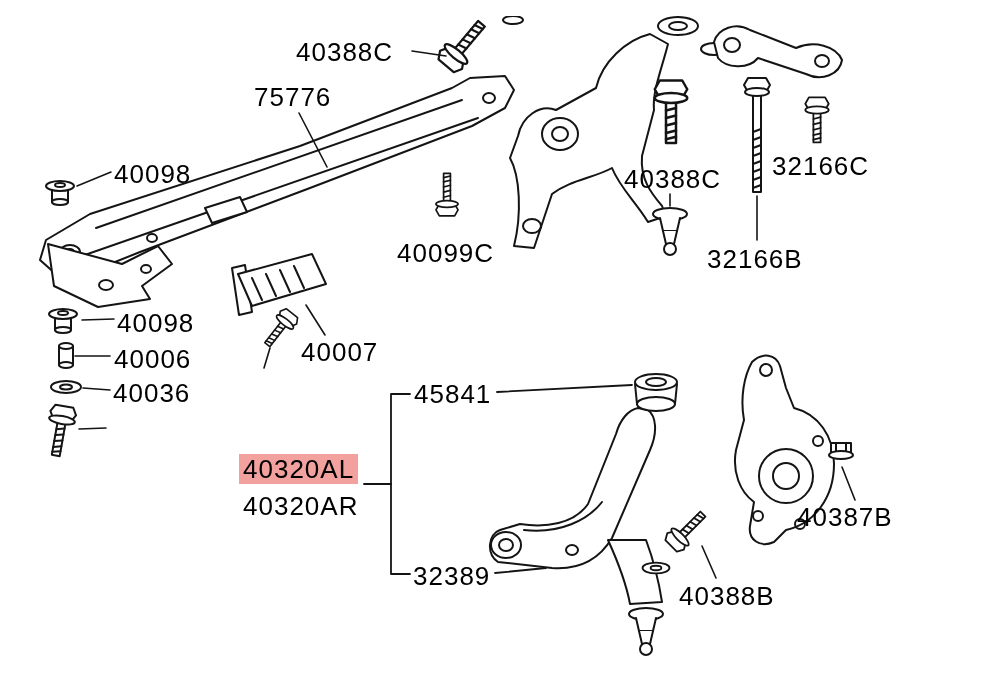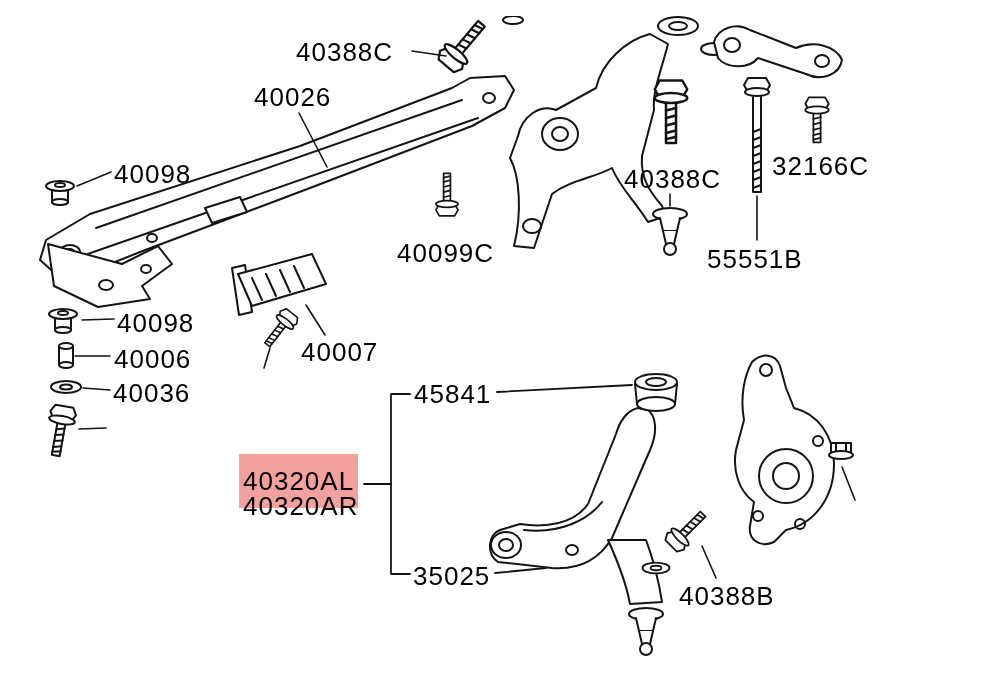--- a/index.html
+++ b/index.html
@@ -170,7 +170,7 @@
   </svg>
 
   <div class="part-label" style="left:296px;top:21px">40388C</div>
-  <div class="part-label" style="left:254px;top:66px">40026</div>
+  <div class="part-label" style="left:254px;top:66px">75776</div>
   <div class="part-label" style="left:114px;top:143px">40098</div>
   <div class="part-label" style="left:397px;top:222px">40099C</div>
   <div class="part-label" style="left:624px;top:148px">40388C</div>

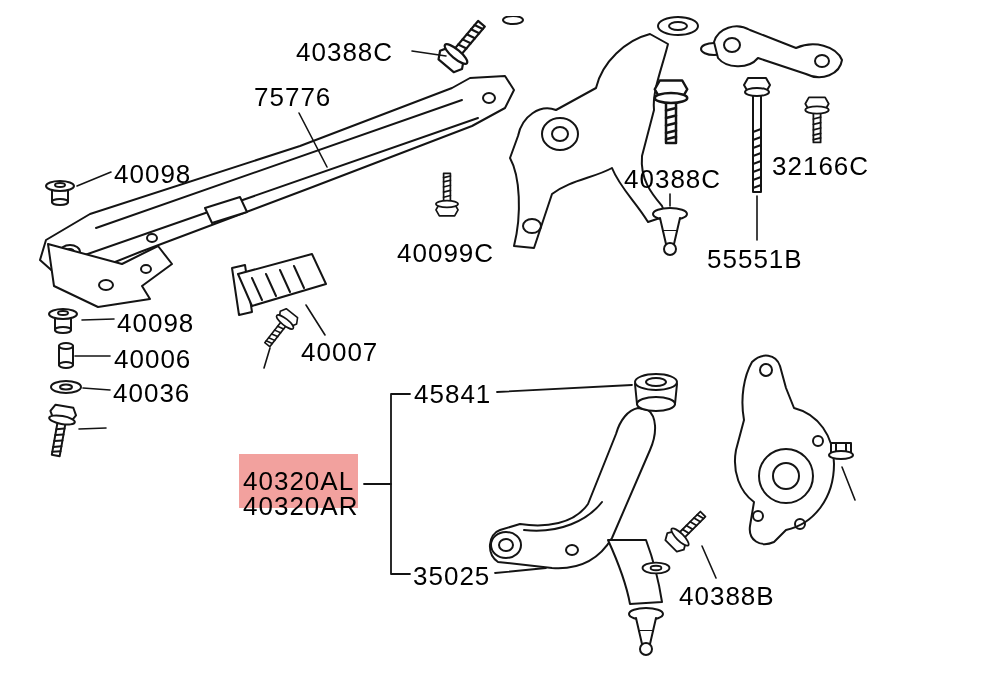--- a/index.html
+++ b/index.html
@@ -175,7 +175,7 @@
   <div class="part-label" style="left:397px;top:222px">40099C</div>
   <div class="part-label" style="left:624px;top:148px">40388C</div>
   <div class="part-label" style="left:772px;top:135px">32166C</div>
-  <div class="part-label" style="left:707px;top:228px">55551B</div>
+  <div class="part-label" style="left:707px;top:228px">32166B</div>
   <div class="part-label" style="left:117px;top:292px">40098</div>
   <div class="part-label" style="left:114px;top:328px">40006</div>
   <div class="part-label" style="left:113px;top:362px">40036</div>

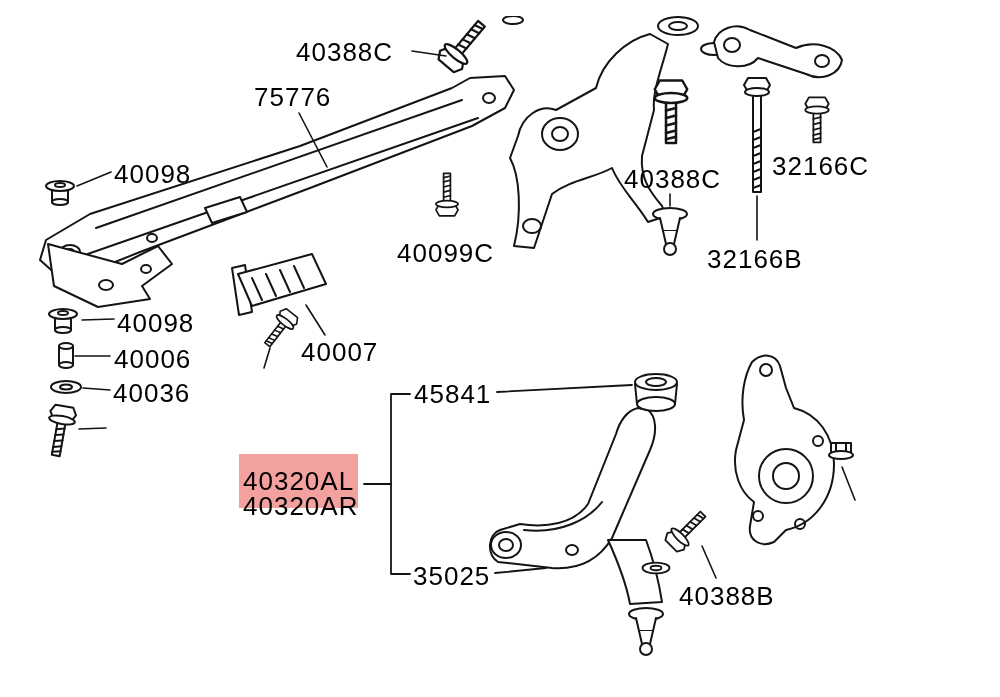--- a/index.html
+++ b/index.html
@@ -9,7 +9,7 @@
   svg.linework{position:absolute;left:0;top:0;}
   .part-label{position:absolute;font-size:26px;line-height:30px;color:#000;
               letter-spacing:1px;white-space:nowrap;}
-  .part-label.hl{background:#f2a19e;padding:12px 4px;}
+  .part-label.hl{background:#f2a19e;padding:0 4px;}
 </style>
 </head>
 <body>

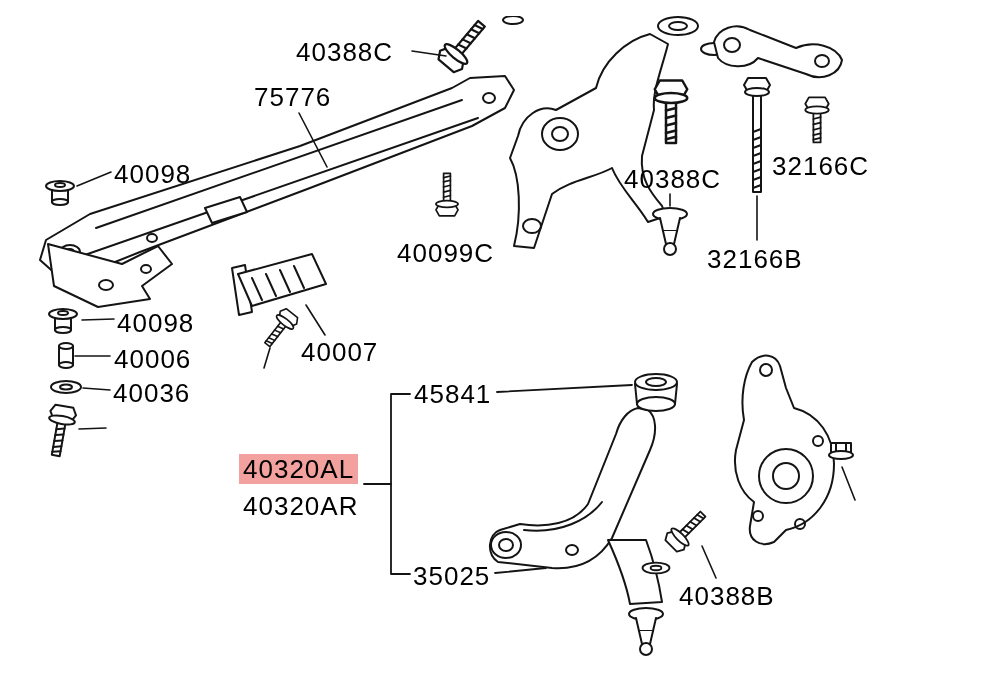--- a/index.html
+++ b/index.html
@@ -184,6 +184,7 @@
   <div class="part-label hl" style="left:239px;top:438px">40320AL</div>
   <div class="part-label" style="left:243px;top:475px">40320AR</div>
   <div class="part-label" style="left:413px;top:545px">35025</div>
+  <div class="part-label" style="left:797px;top:486px">40387B</div>
   <div class="part-label" style="left:679px;top:565px">40388B</div>
 
 </div>

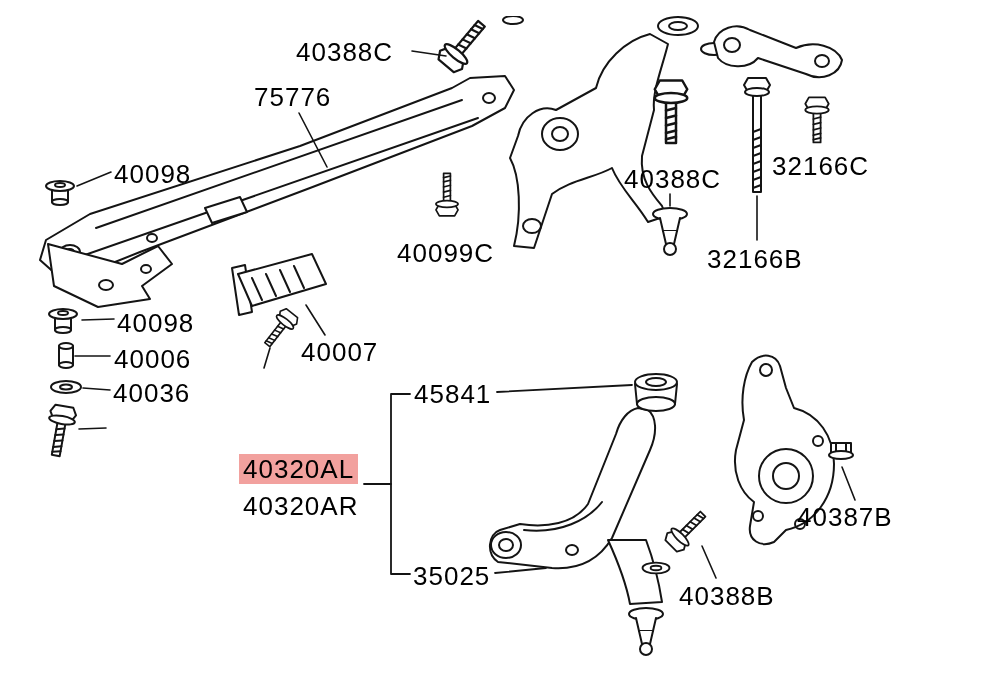--- a/index.html
+++ b/index.html
@@ -183,7 +183,7 @@
   <div class="part-label" style="left:414px;top:363px">45841</div>
   <div class="part-label hl" style="left:239px;top:438px">40320AL</div>
   <div class="part-label" style="left:243px;top:475px">40320AR</div>
-  <div class="part-label" style="left:413px;top:545px">35025</div>
+  <div class="part-label" style="left:413px;top:545px">32389</div>
   <div class="part-label" style="left:797px;top:486px">40387B</div>
   <div class="part-label" style="left:679px;top:565px">40388B</div>
 

